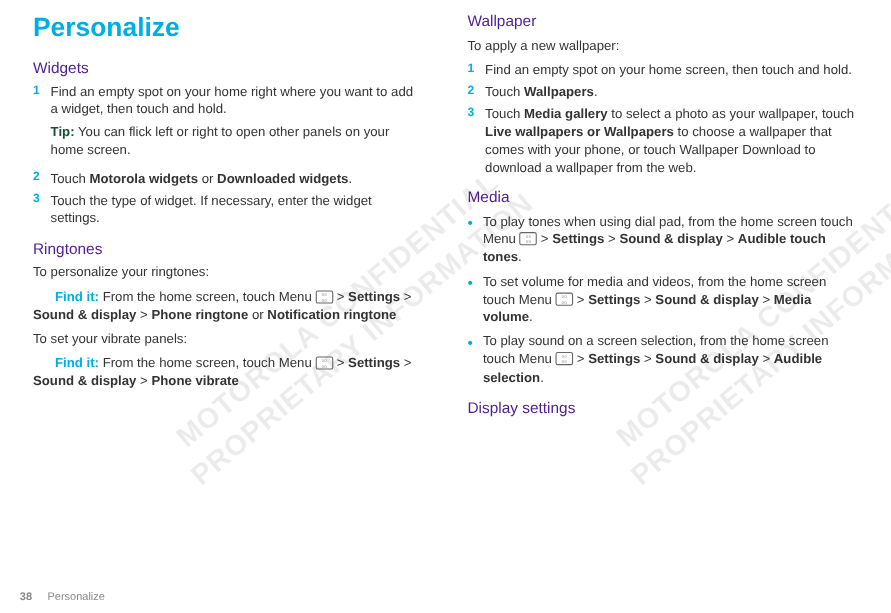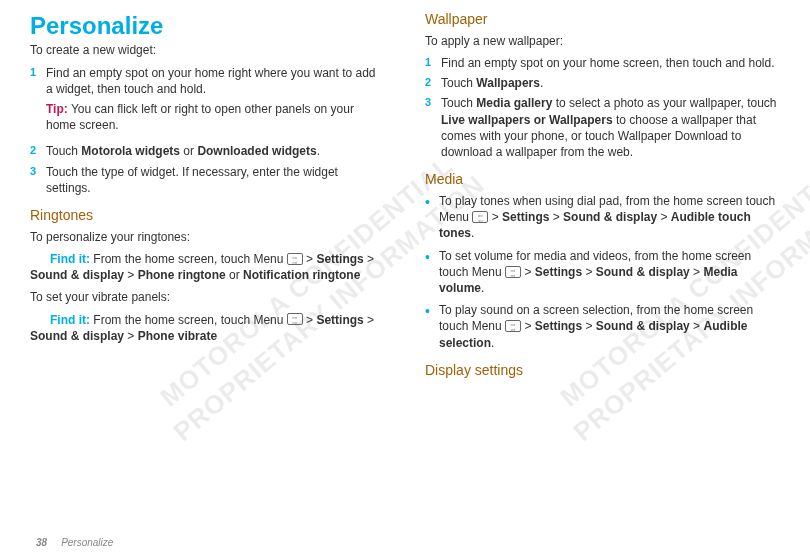--- a/index.html
+++ b/index.html
@@ -41,7 +41,7 @@
     margin-bottom: 14px;
   }
   h2.section {
-    color: #a16207;
+    color: #4c1d95;
     font-size: 14px;
     font-weight: normal;
     margin-top: 10px;

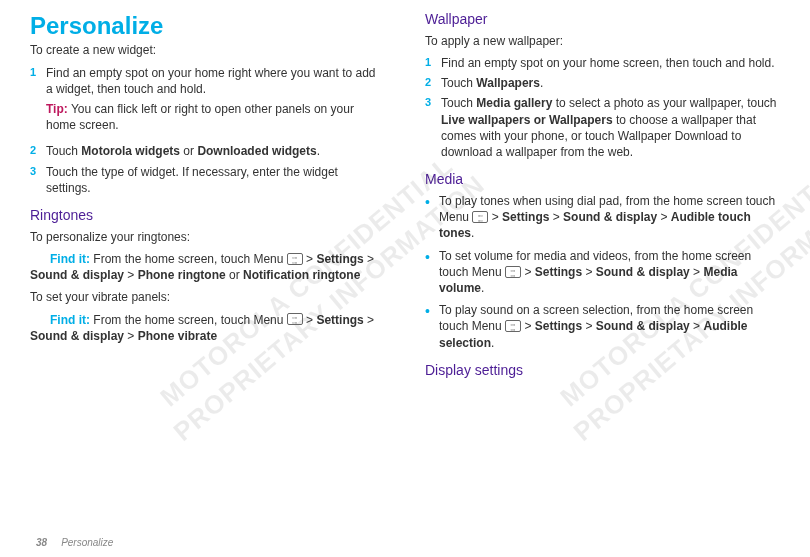--- a/index.html
+++ b/index.html
@@ -108,6 +108,7 @@
   <div class="col">
     <h1 class="main">Personalize</h1>
 
+    <h2 class="section">Widgets</h2>
     <p>To create a new widget:</p>
     <ol>
       <li>

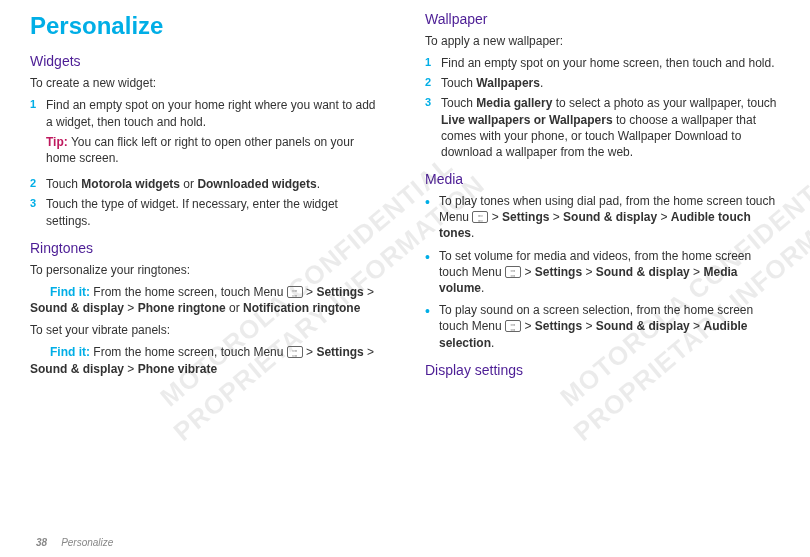--- a/index.html
+++ b/index.html
@@ -109,7 +109,6 @@
     <h1 class="main">Personalize</h1>
 
     <h2 class="section">Widgets</h2>
-    <p>To create a new widget:</p>
     <ol>
       <li>
         <span class="num">1</span>

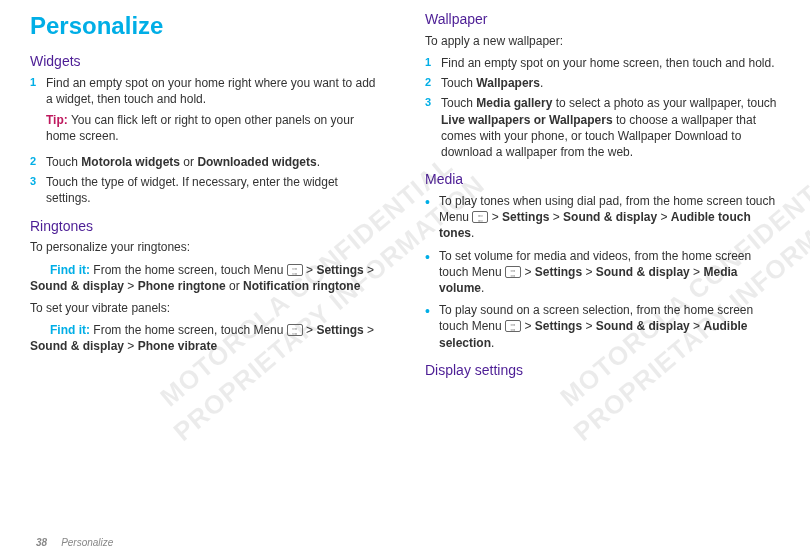--- a/index.html
+++ b/index.html
@@ -66,7 +66,7 @@
     min-width: 14px;
   }
   ul.bul li .body { flex: 1; }
-  .tip-label { color: #be185d; font-weight: bold; }
+  .tip-label { color: #14532d; font-weight: bold; }
   .findit { color: #00aee6; font-weight: bold; padding-left: 20px; }
   .b { font-weight: bold; text-align: right; }
   .menu-icon {

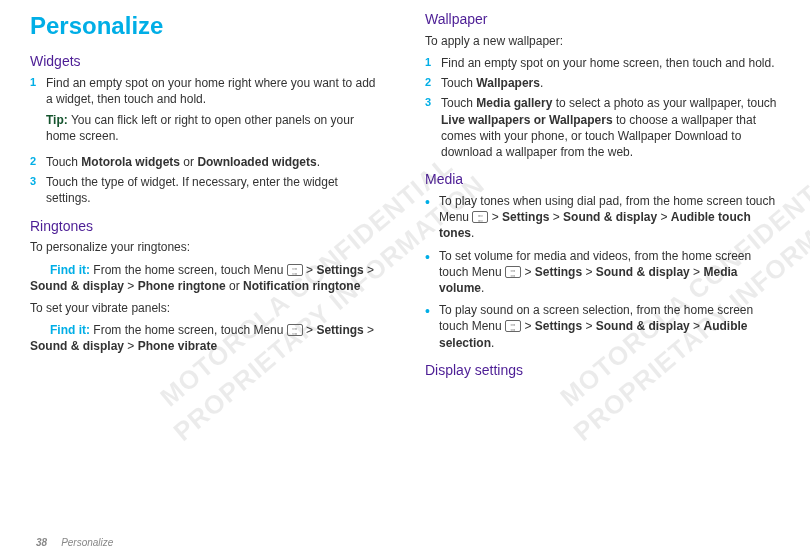--- a/index.html
+++ b/index.html
@@ -89,10 +89,9 @@
   .footer {
     position: absolute;
     bottom: 8px;
-    left: 36px;
+    left: 18px;
     font-size: 10px;
     color: #888;
-    font-style: italic;
   }
   .footer .pn { font-weight: bold; margin-right: 14px; }
 </style>

